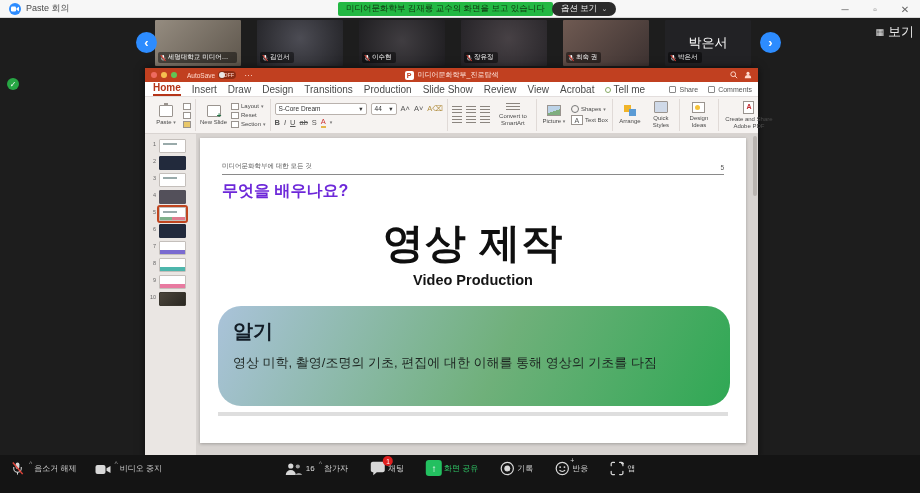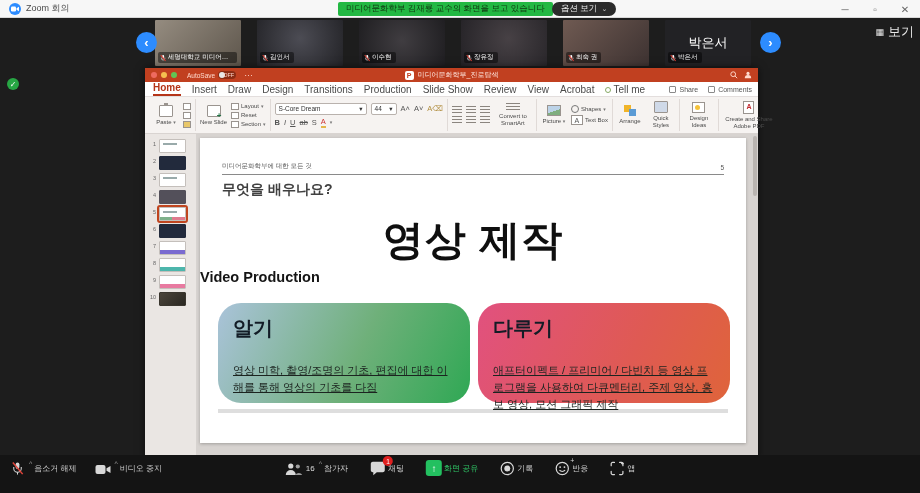--- a/index.html
+++ b/index.html
@@ -144,7 +144,7 @@
         <path d="M5.5 2.2 8 0.8v4.4L5.5 3.8z" fill="#fff"></path>
       </svg>
   </div>
-  <span id="win-title">Zoom 회의</span>
+  <span id="win-title">Paste 회의</span>
   <div id="banner">
     <span>미디어문화학부 김재룡 교수의 화면을 보고 있습니다</span>
   </div>

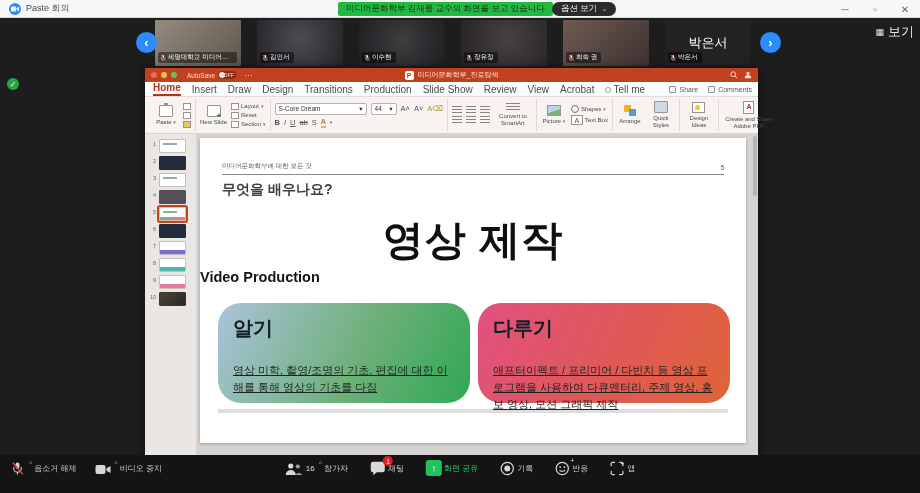--- a/index.html
+++ b/index.html
@@ -109,7 +109,7 @@
   #slide-head { margin:24px 22px 0 22px; display:flex; justify-content:space-between; align-items:flex-end; }
   #slide-head span { font-size:6.5px; color:#555; }
   #slide-hr { margin:3px 22px 0 22px; border-top:1px solid #8a8a8a; }
-  #slide-sub { margin:6px 22px 4px 22px; font-size:14px; font-weight:bold; color:#404040; }
+  #slide-sub { margin:6px 22px 4px 22px; font-size:16px; font-weight:bold; color:#6d28d9; }
   #slide-title { margin-top:14px; text-align:center; font-size:41px; font-weight:900; color:#0f0f0f; letter-spacing:1px; }
   #slide-title-en { margin-top:1px; text-align:left; font-size:14.5px; font-weight:bold; color:#151515; }
   #boxes { margin:18px 16px 0 18px; display:flex; gap:8px; height:100px; }

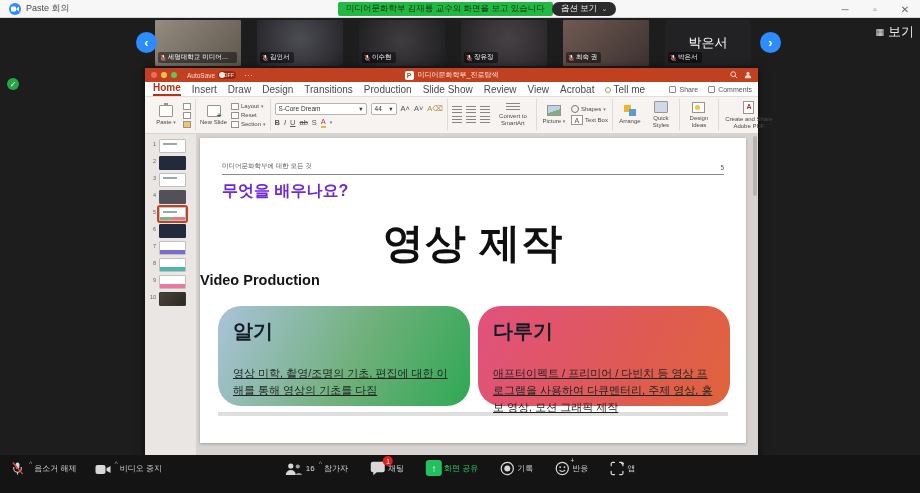--- a/index.html
+++ b/index.html
@@ -111,7 +111,7 @@
   #slide-hr { margin:3px 22px 0 22px; border-top:1px solid #8a8a8a; }
   #slide-sub { margin:6px 22px 4px 22px; font-size:16px; font-weight:bold; color:#6d28d9; }
   #slide-title { margin-top:14px; text-align:center; font-size:41px; font-weight:900; color:#0f0f0f; letter-spacing:1px; }
-  #slide-title-en { margin-top:1px; text-align:left; font-size:14.5px; font-weight:bold; color:#151515; }
+  #slide-title-en { margin-top:1px; text-align:center; font-size:14.5px; font-weight:bold; color:#151515; }
   #boxes { margin:18px 16px 0 18px; display:flex; gap:8px; height:100px; }
   .box { flex:1; padding:12px 15px;border-radius:23px; }
   .box-know { background:linear-gradient(115deg,#aac3da 0%,#6fb07a 55%,#2fa854 100%); }

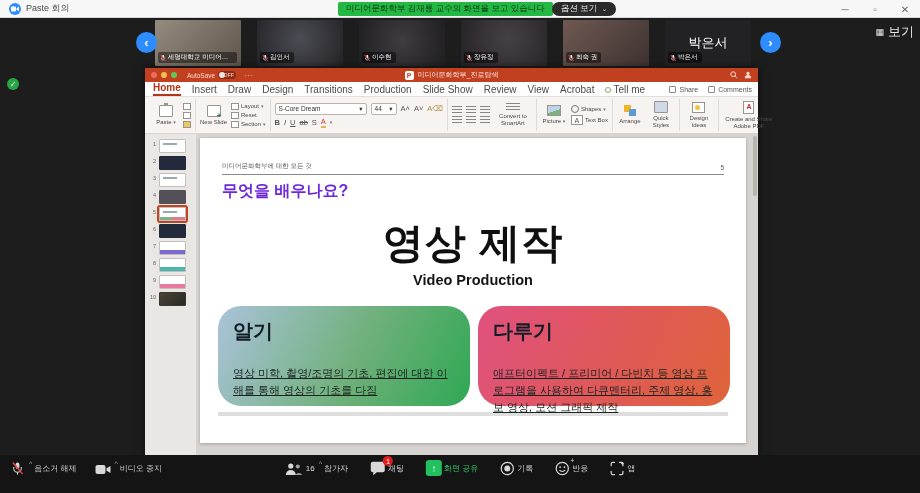--- a/index.html
+++ b/index.html
@@ -492,10 +492,6 @@
             <h3>알기</h3>
             <p>영상 미학, 촬영/조명의 기초, 편집에 대한 이해를 통해 영상의 기초를 다짐</p>
           </div>
-          <div class="box box-do">
-            <h3>다루기</h3>
-            <p>애프터이펙트 / 프리미어 / 다빈치 등 영상 프로그램을 사용하여 다큐멘터리, 주제 영상, 홍보 영상, 모션 그래픽 제작</p>
-          </div>
         </div>
         <div id="slide-strip"></div>
       </div>

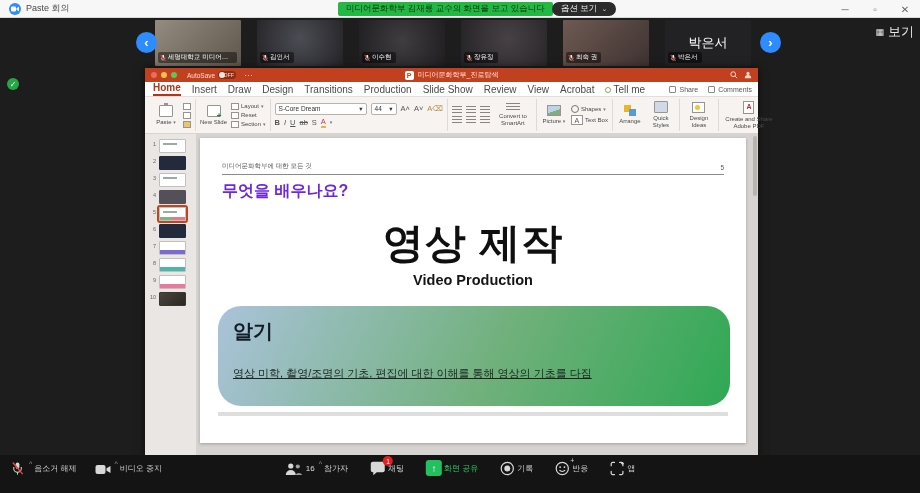--- a/index.html
+++ b/index.html
@@ -117,7 +117,7 @@
   .box-know { background:linear-gradient(115deg,#aac3da 0%,#6fb07a 55%,#2fa854 100%); }
   .box-do { background:linear-gradient(115deg,#e1517f 0%,#df5a53 60%,#df643a 100%); }
   .box h3 { font-size:20px; font-weight:900; color:#121c26; }
-  .box p { margin-top:20px; font-size:11px; line-height:1.55; color:#1c2420;text-decoration:underline; }
+  .box p { margin-top:8px; font-size:13px; line-height:1.55; color:#1c2420; }
   #slide-strip { margin:6px 18px 0 18px; height:4px; background:#dedede; }
   #canvas-scroll { position:absolute; right:1px; top:2px; width:4px; height:60px; background:#b9b4b0; border-radius:2px; }
 

